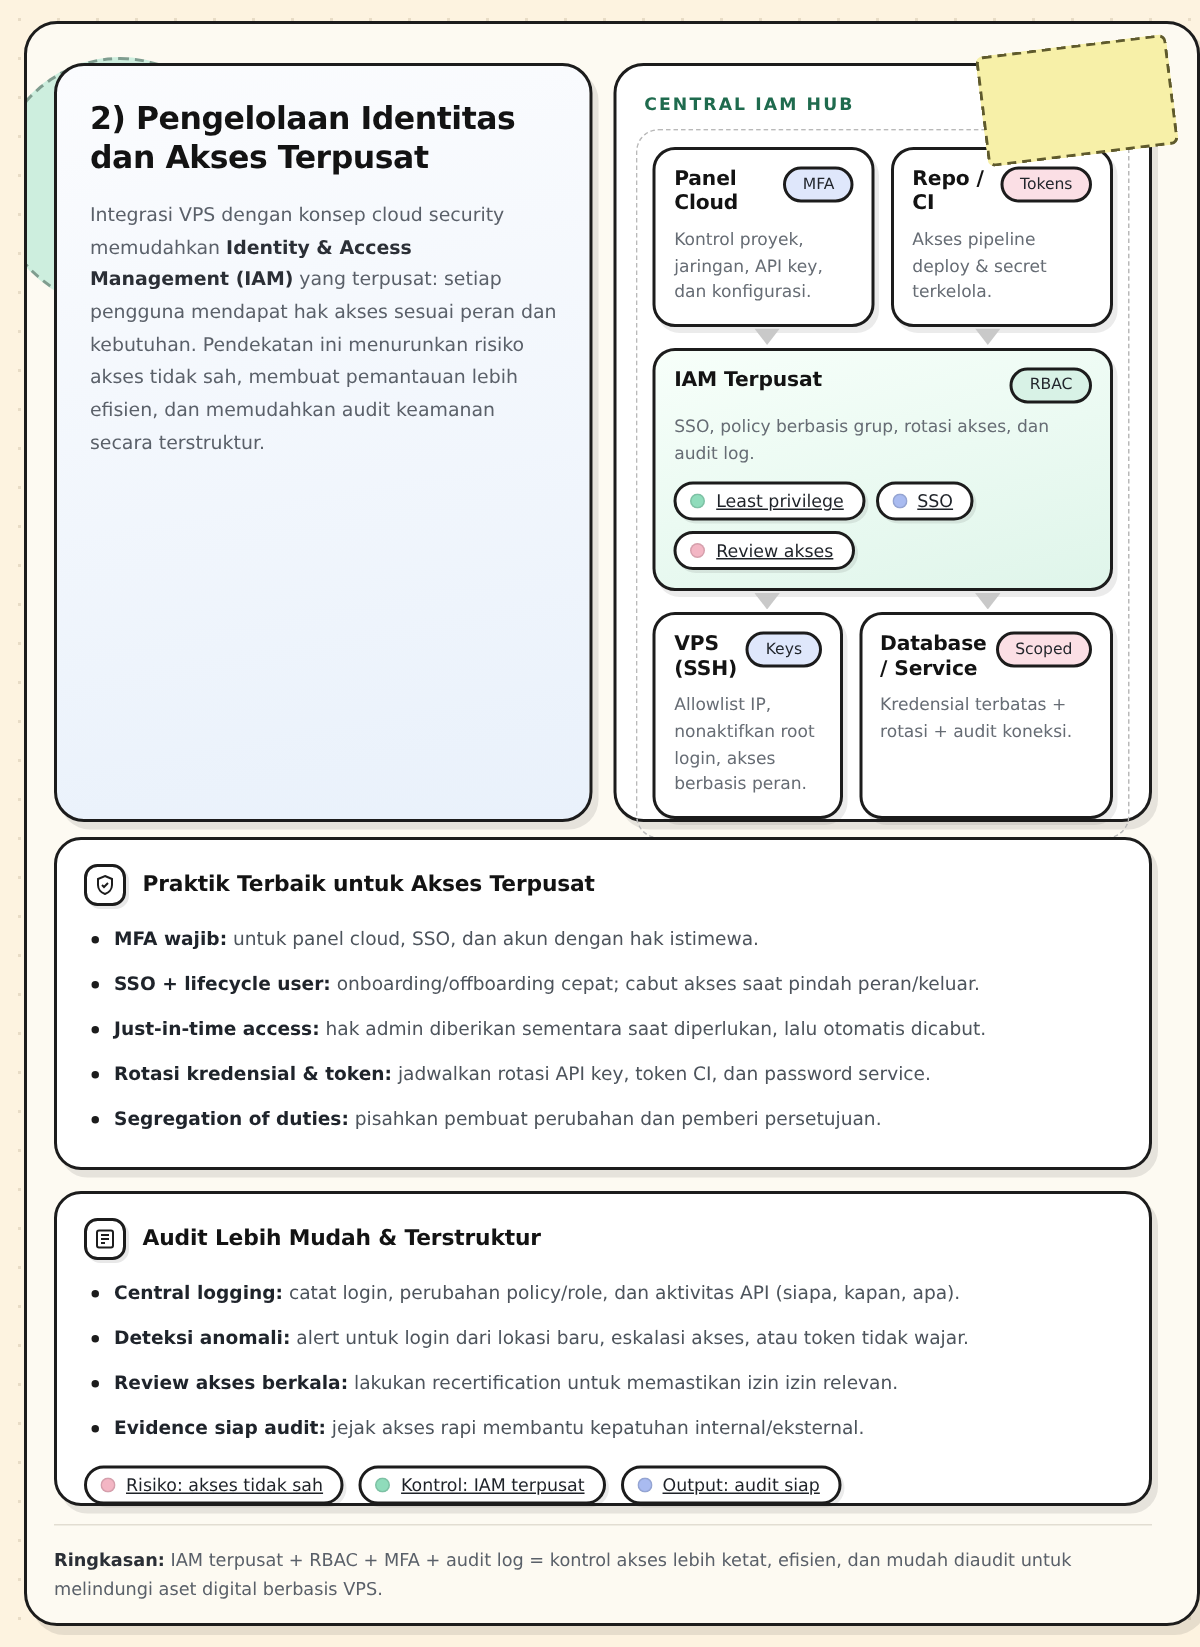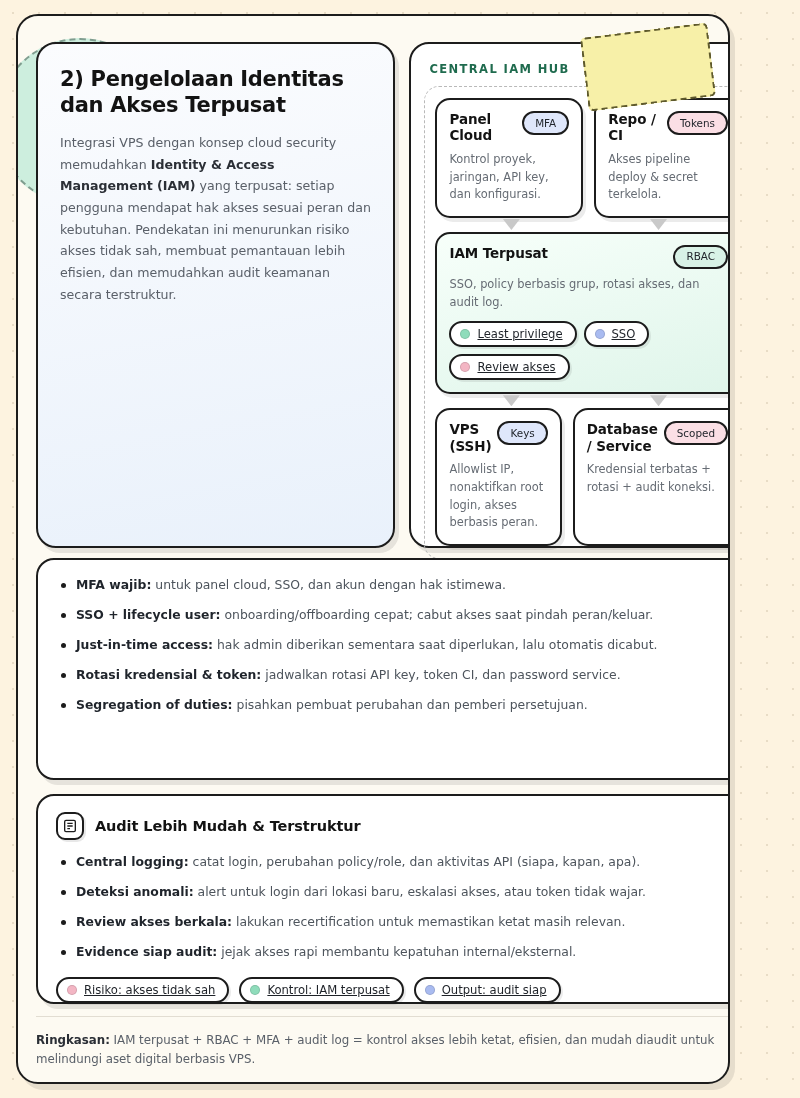--- a/index.html
+++ b/index.html
@@ -26,7 +26,7 @@
     position: absolute;
     left: 16px;
     top: 14px;
-    width: 714px;
+    width: 784px;
     height: 1070px;
     background: #fdfaf2;
     border: 2.5px solid #1c1c1c;

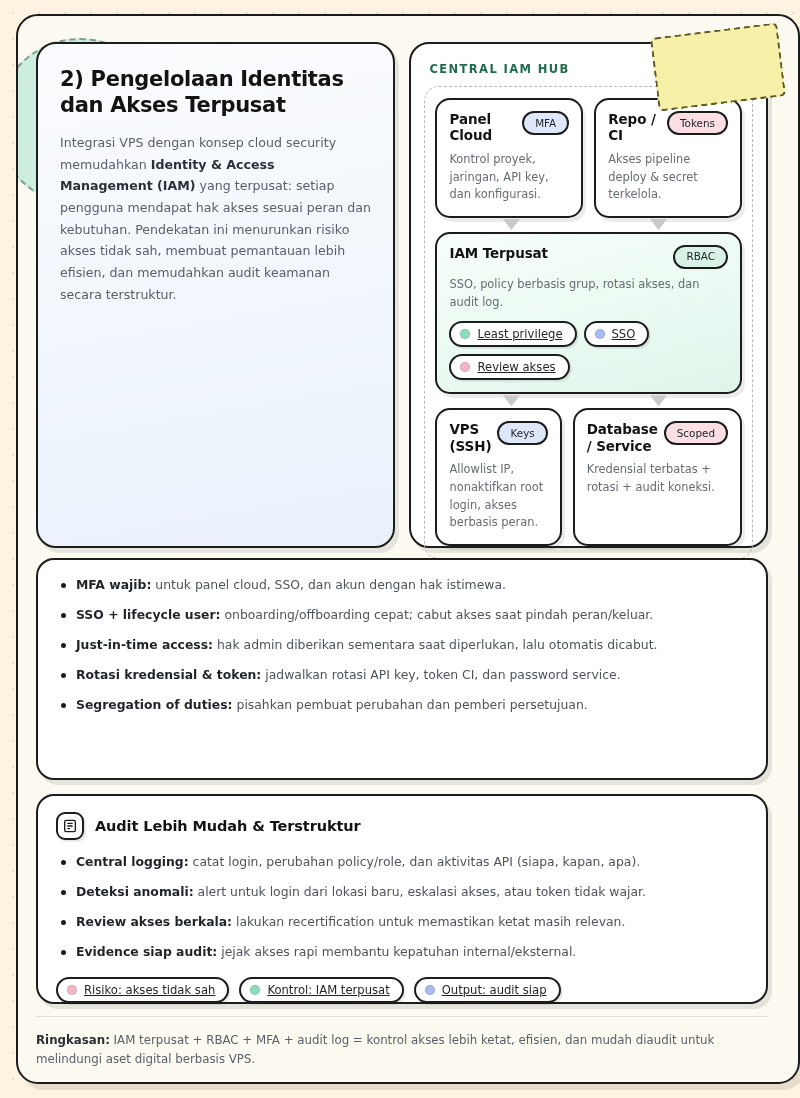--- a/index.html
+++ b/index.html
@@ -391,6 +391,15 @@
     <div class="deco-note"></div>
 
     <div class="section" id="sec-practices">
+      <div class="sec-head">
+        <div class="sec-icon">
+          <svg width="16" height="16" viewBox="0 0 24 24" fill="none" stroke="#1c1c1c" stroke-width="2">
+            <path d="M12 3 L19 6 V12 C19 16.2 15.9 19.7 12 21 C8.1 19.7 5 16.2 5 12 V6 Z"></path>
+            <path d="M9 12 l2 2 l4 -4"></path>
+          </svg>
+        </div>
+        <div class="sec-title">Praktik Terbaik untuk Akses Terpusat</div>
+      </div>
       <ul class="bullets">
         <li><b>MFA wajib:</b><span> untuk panel cloud, SSO, dan akun dengan hak istimewa.</span></li>
         <li><b>SSO + lifecycle user:</b><span> onboarding/offboarding cepat; cabut akses saat pindah peran/keluar.</span></li>

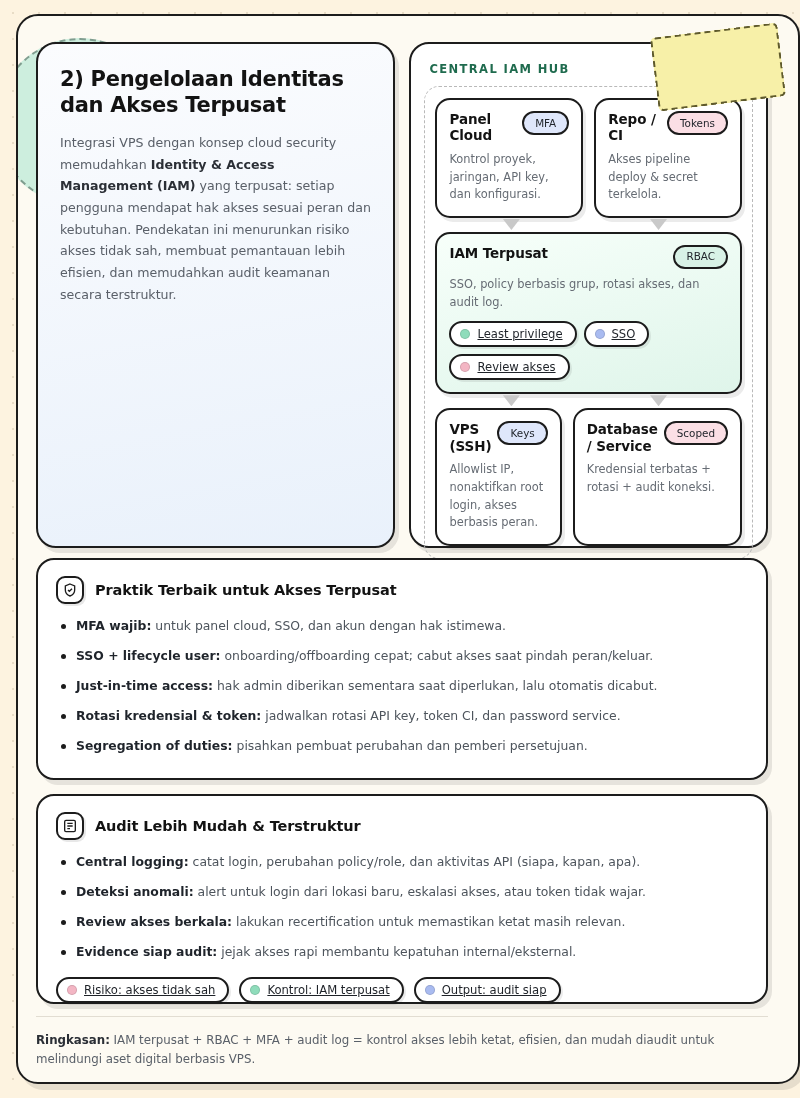--- a/index.html
+++ b/index.html
@@ -422,7 +422,7 @@
       <ul class="bullets">
         <li><b>Central logging:</b><span> catat login, perubahan policy/role, dan aktivitas API (siapa, kapan, apa).</span></li>
         <li><b>Deteksi anomali:</b><span> alert untuk login dari lokasi baru, eskalasi akses, atau token tidak wajar.</span></li>
-        <li><b>Review akses berkala:</b><span> lakukan recertification untuk memastikan ketat masih relevan.</span></li>
+        <li><b>Review akses berkala:</b><span> lakukan recertification untuk memastikan izin izin relevan.</span></li>
         <li><b>Evidence siap audit:</b><span> jejak akses rapi membantu kepatuhan internal/eksternal.</span></li>
       </ul>
       <div class="tag-row">

